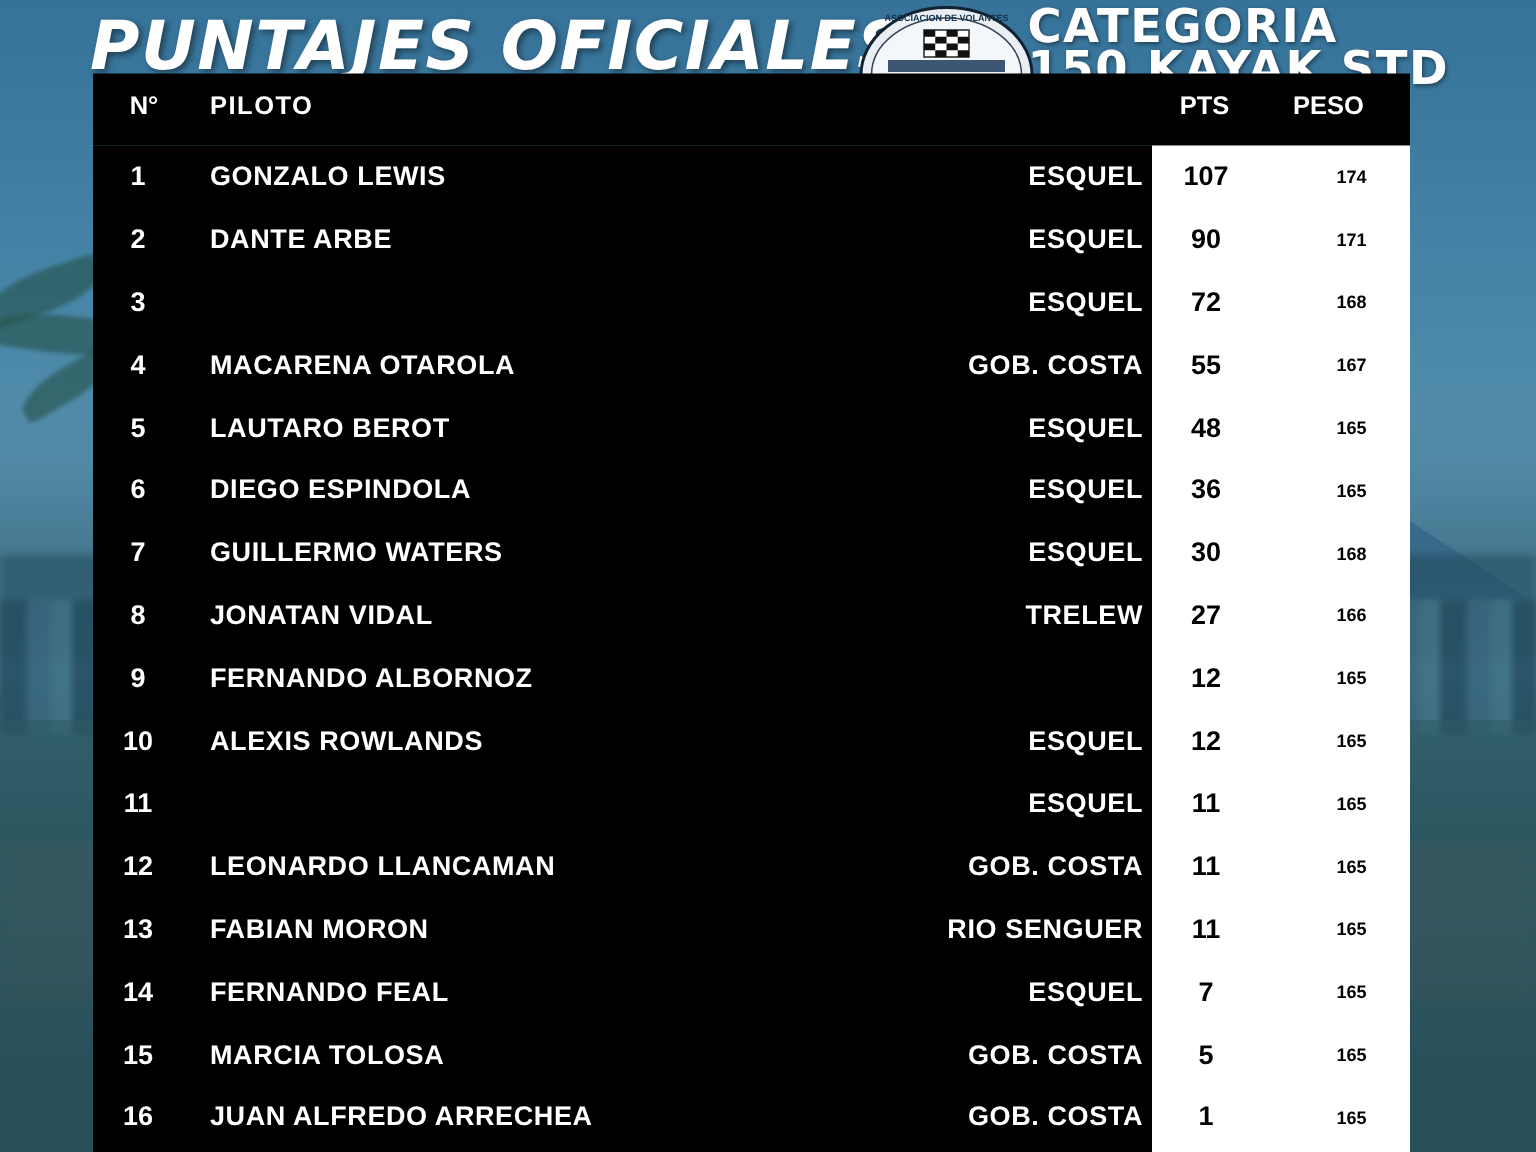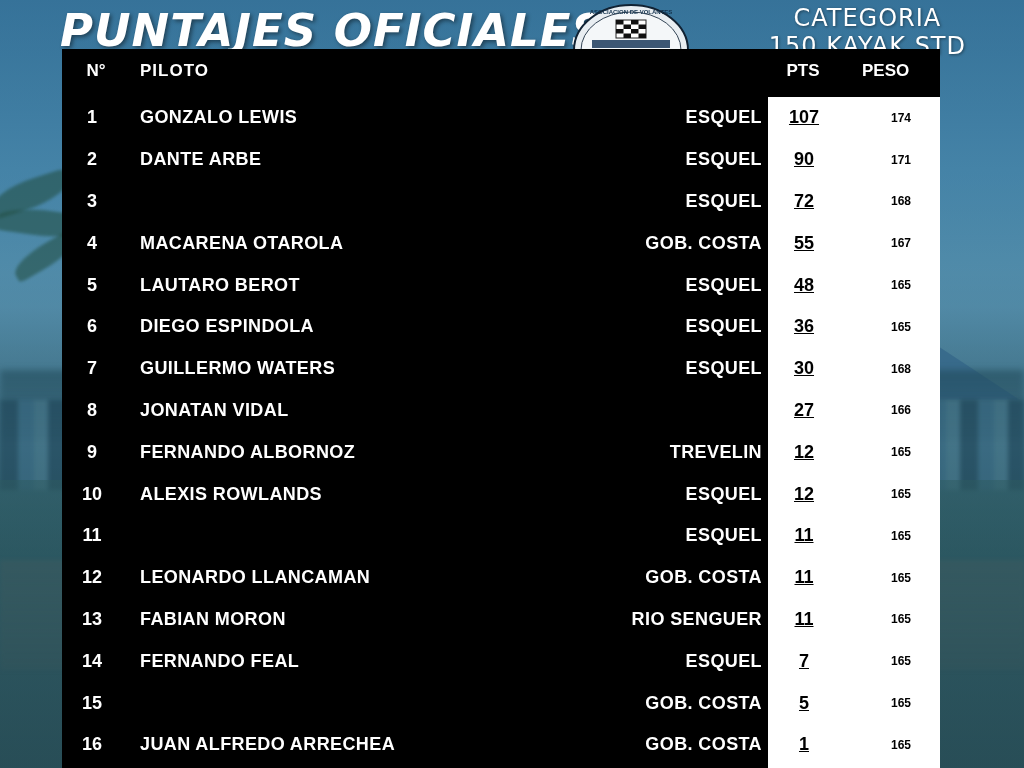--- a/index.html
+++ b/index.html
@@ -121,10 +121,9 @@
   .category {
     position: absolute;
     right: 58px; top: 4px;
-    text-align: center;
     color: #ffffff;
-    font-size: 24px;
-    font-weight: 400;
+    font-size: 31px;
+    font-weight: 700;
     line-height: 28px;
     letter-spacing: 1px;
     text-shadow: 1px 1px 3px rgba(0,0,0,0.45);

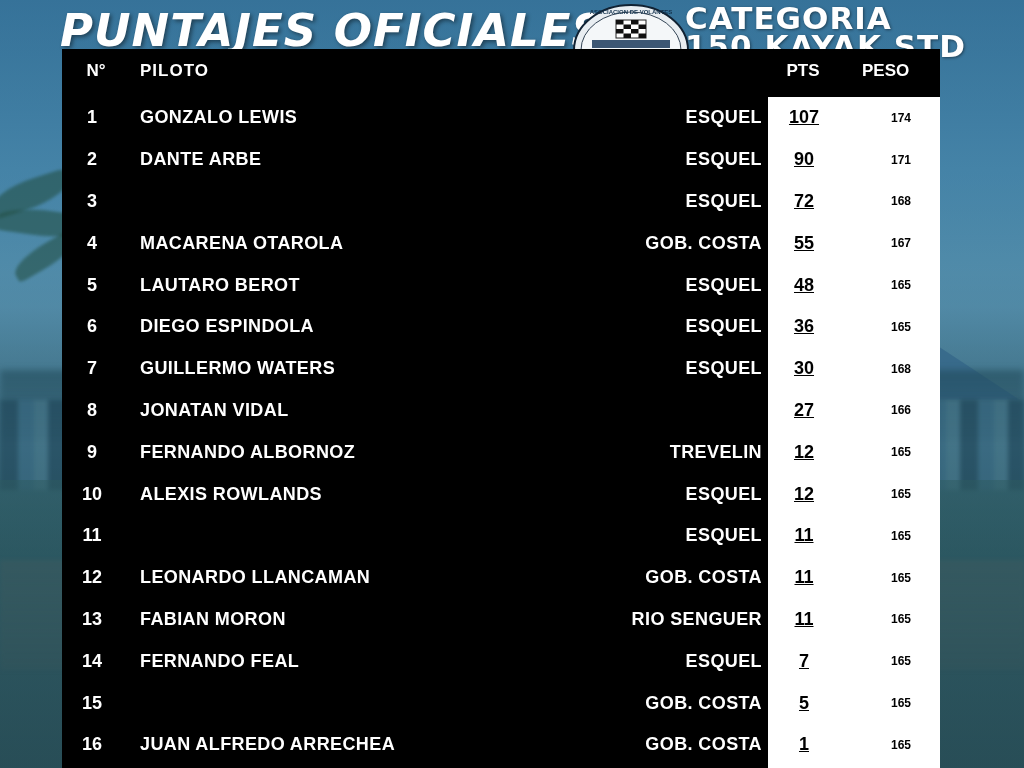--- a/index.html
+++ b/index.html
@@ -193,7 +193,7 @@
   .r-pts {
     position: absolute; left: 706px; width: 72px;
     text-align: center;
-    color: #000; font-size: 18px; font-weight: 700; text-decoration: underline;
+    color: #000; font-size: 18px; font-weight: 700;
   }
   .r-peso {
     position: absolute; left: 800px; width: 78px;

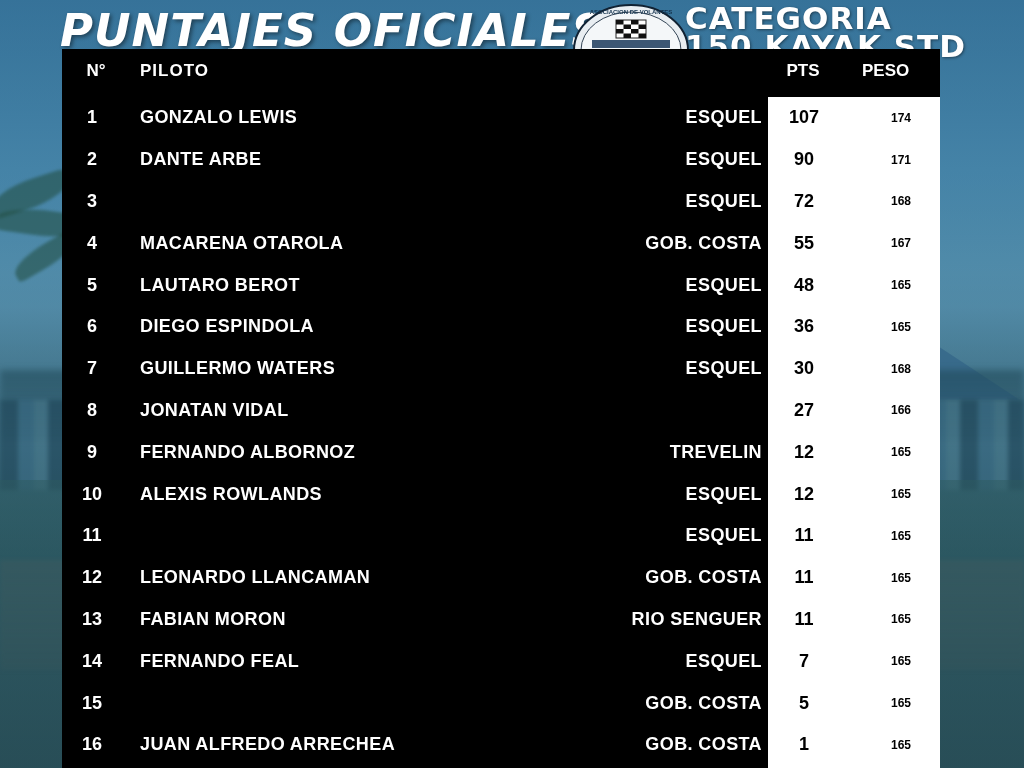--- a/index.html
+++ b/index.html
@@ -340,6 +340,7 @@
         <div class="row">
           <div class="r-num">8</div>
           <div class="r-name">JONATAN VIDAL</div>
+          <div class="r-city">TRELEW</div>
           <div class="r-pts">27</div>
           <div class="r-peso">166</div>
         </div>

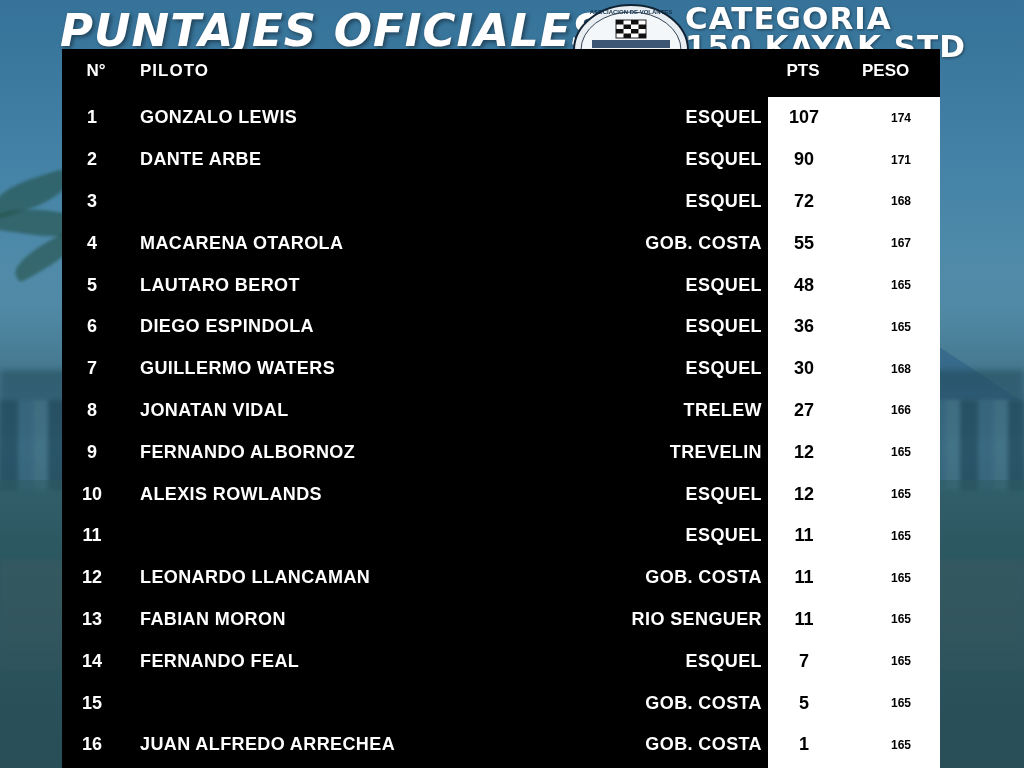--- a/index.html
+++ b/index.html
@@ -347,7 +347,6 @@
         <div class="row">
           <div class="r-num">9</div>
           <div class="r-name">FERNANDO ALBORNOZ</div>
-          <div class="r-city">TREVELIN</div>
           <div class="r-pts">12</div>
           <div class="r-peso">165</div>
         </div>

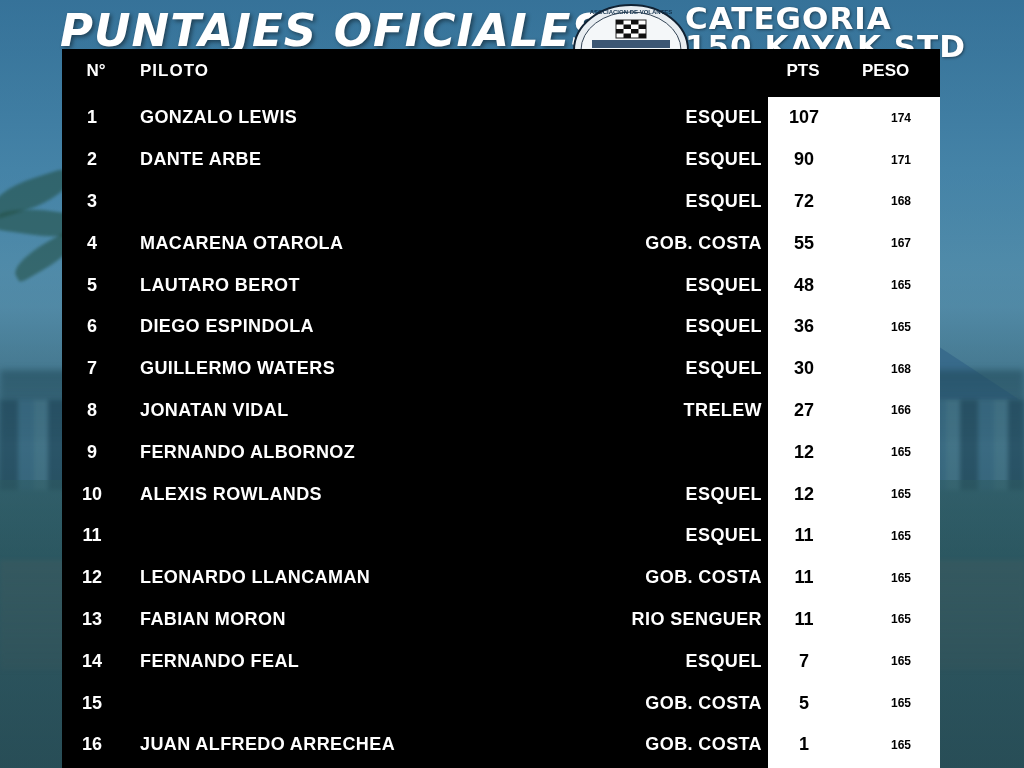--- a/index.html
+++ b/index.html
@@ -386,6 +386,7 @@
         </div>
         <div class="row">
           <div class="r-num">15</div>
+          <div class="r-name">MARCIA TOLOSA</div>
           <div class="r-city">GOB. COSTA</div>
           <div class="r-pts">5</div>
           <div class="r-peso">165</div>

